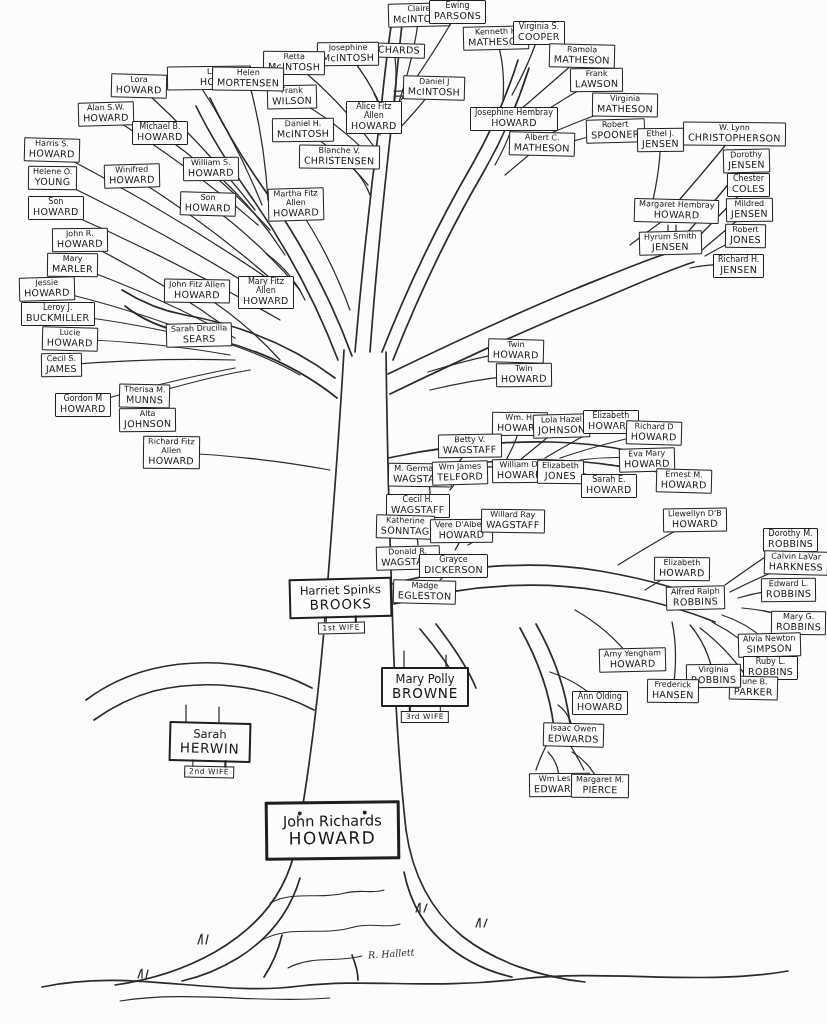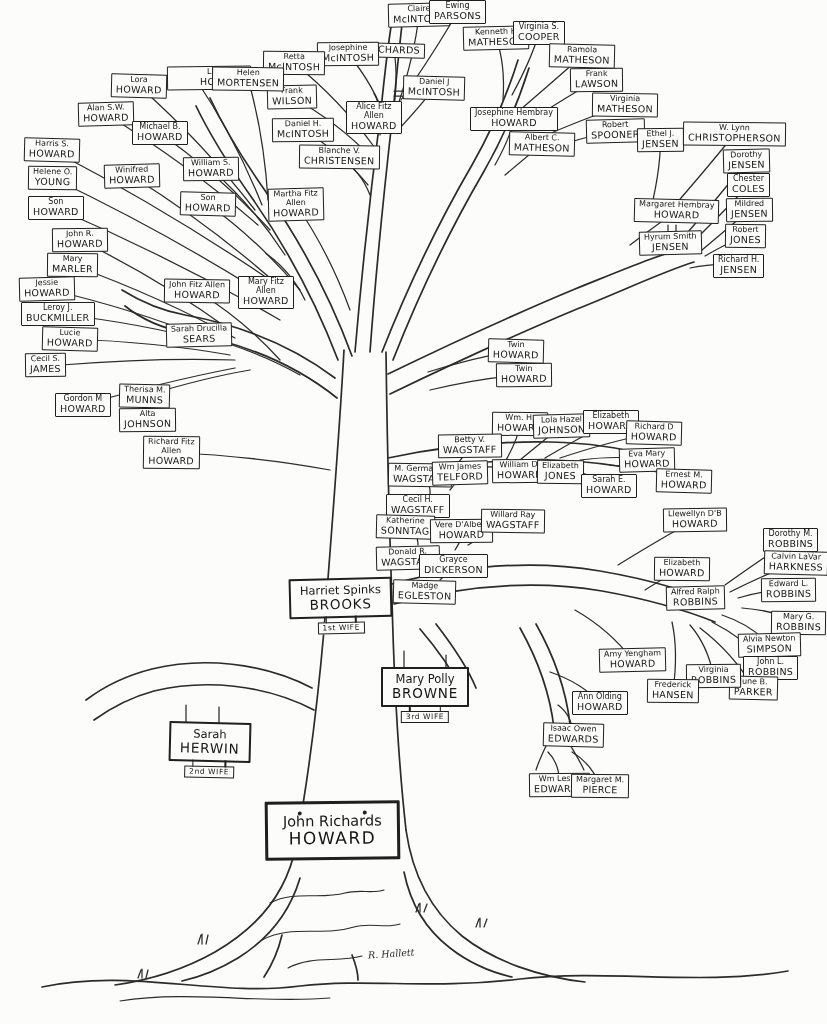--- a/index.html
+++ b/index.html
@@ -366,7 +366,7 @@
         <div class="ln">Lucie</div>
         <div class="ln surname">HOWARD</div>
       </div>
-      <div class="label-box" style="left: 25px; top: 353px; transform: rotate(-0.7deg);">
+      <div class="label-box" style="left: 41px; top: 353px; transform: rotate(-0.7deg);">
         <div class="ln">Cecil S.</div>
         <div class="ln surname">JAMES</div>
       </div>

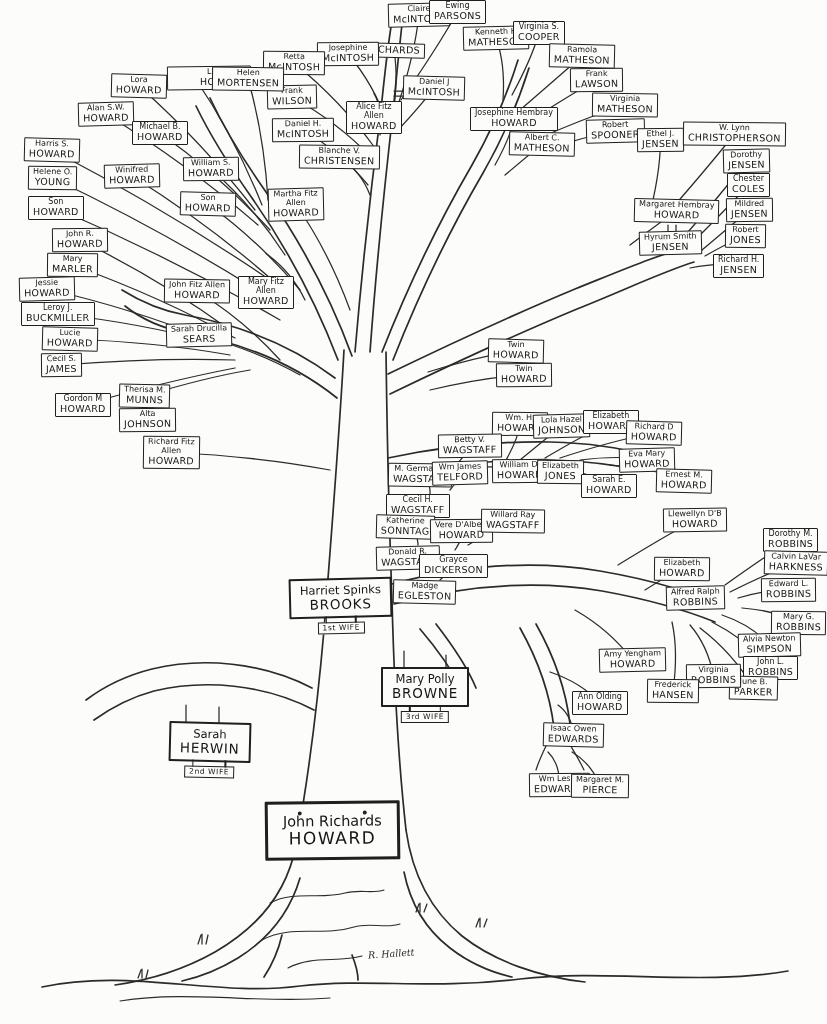--- a/index.html
+++ b/index.html
@@ -522,7 +522,7 @@
         <div class="ln surname">SIMPSON</div>
       </div>
       <div class="label-box" style="left: 743px; top: 656px; transform: rotate(0deg);">
-        <div class="ln">John L.</div>
+        <div class="ln">Ruby L.</div>
         <div class="ln surname">ROBBINS</div>
       </div>
       <div class="label-box" style="left: 729px; top: 676px; transform: rotate(1.4deg);">

